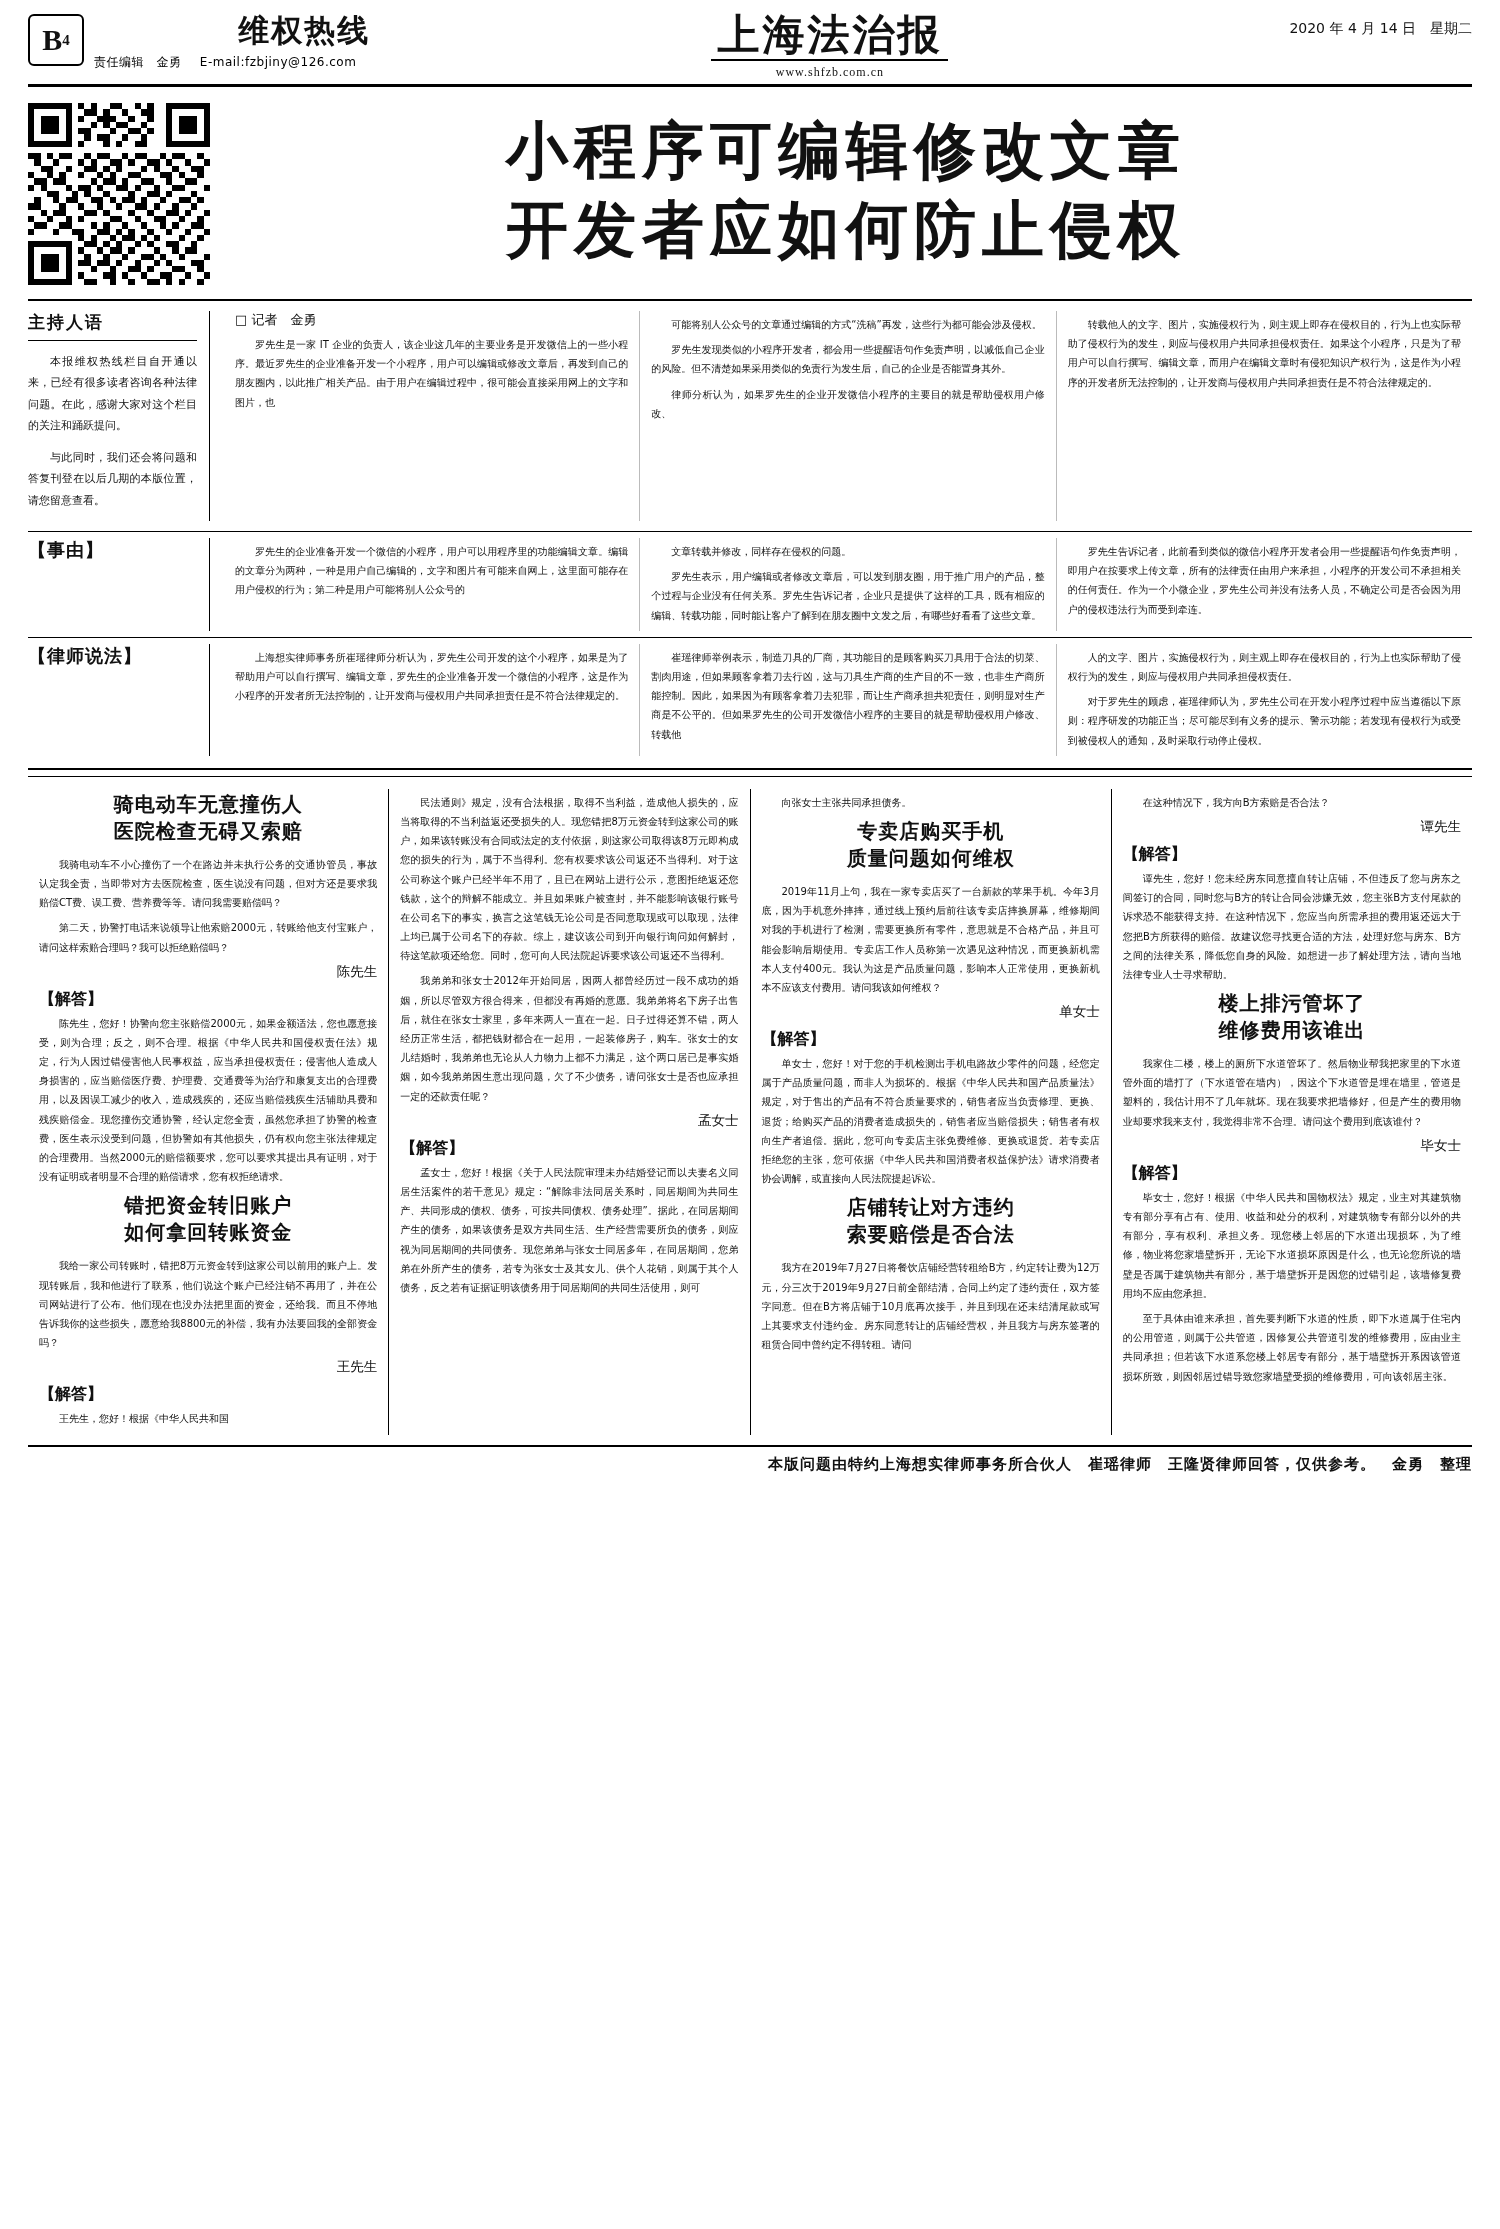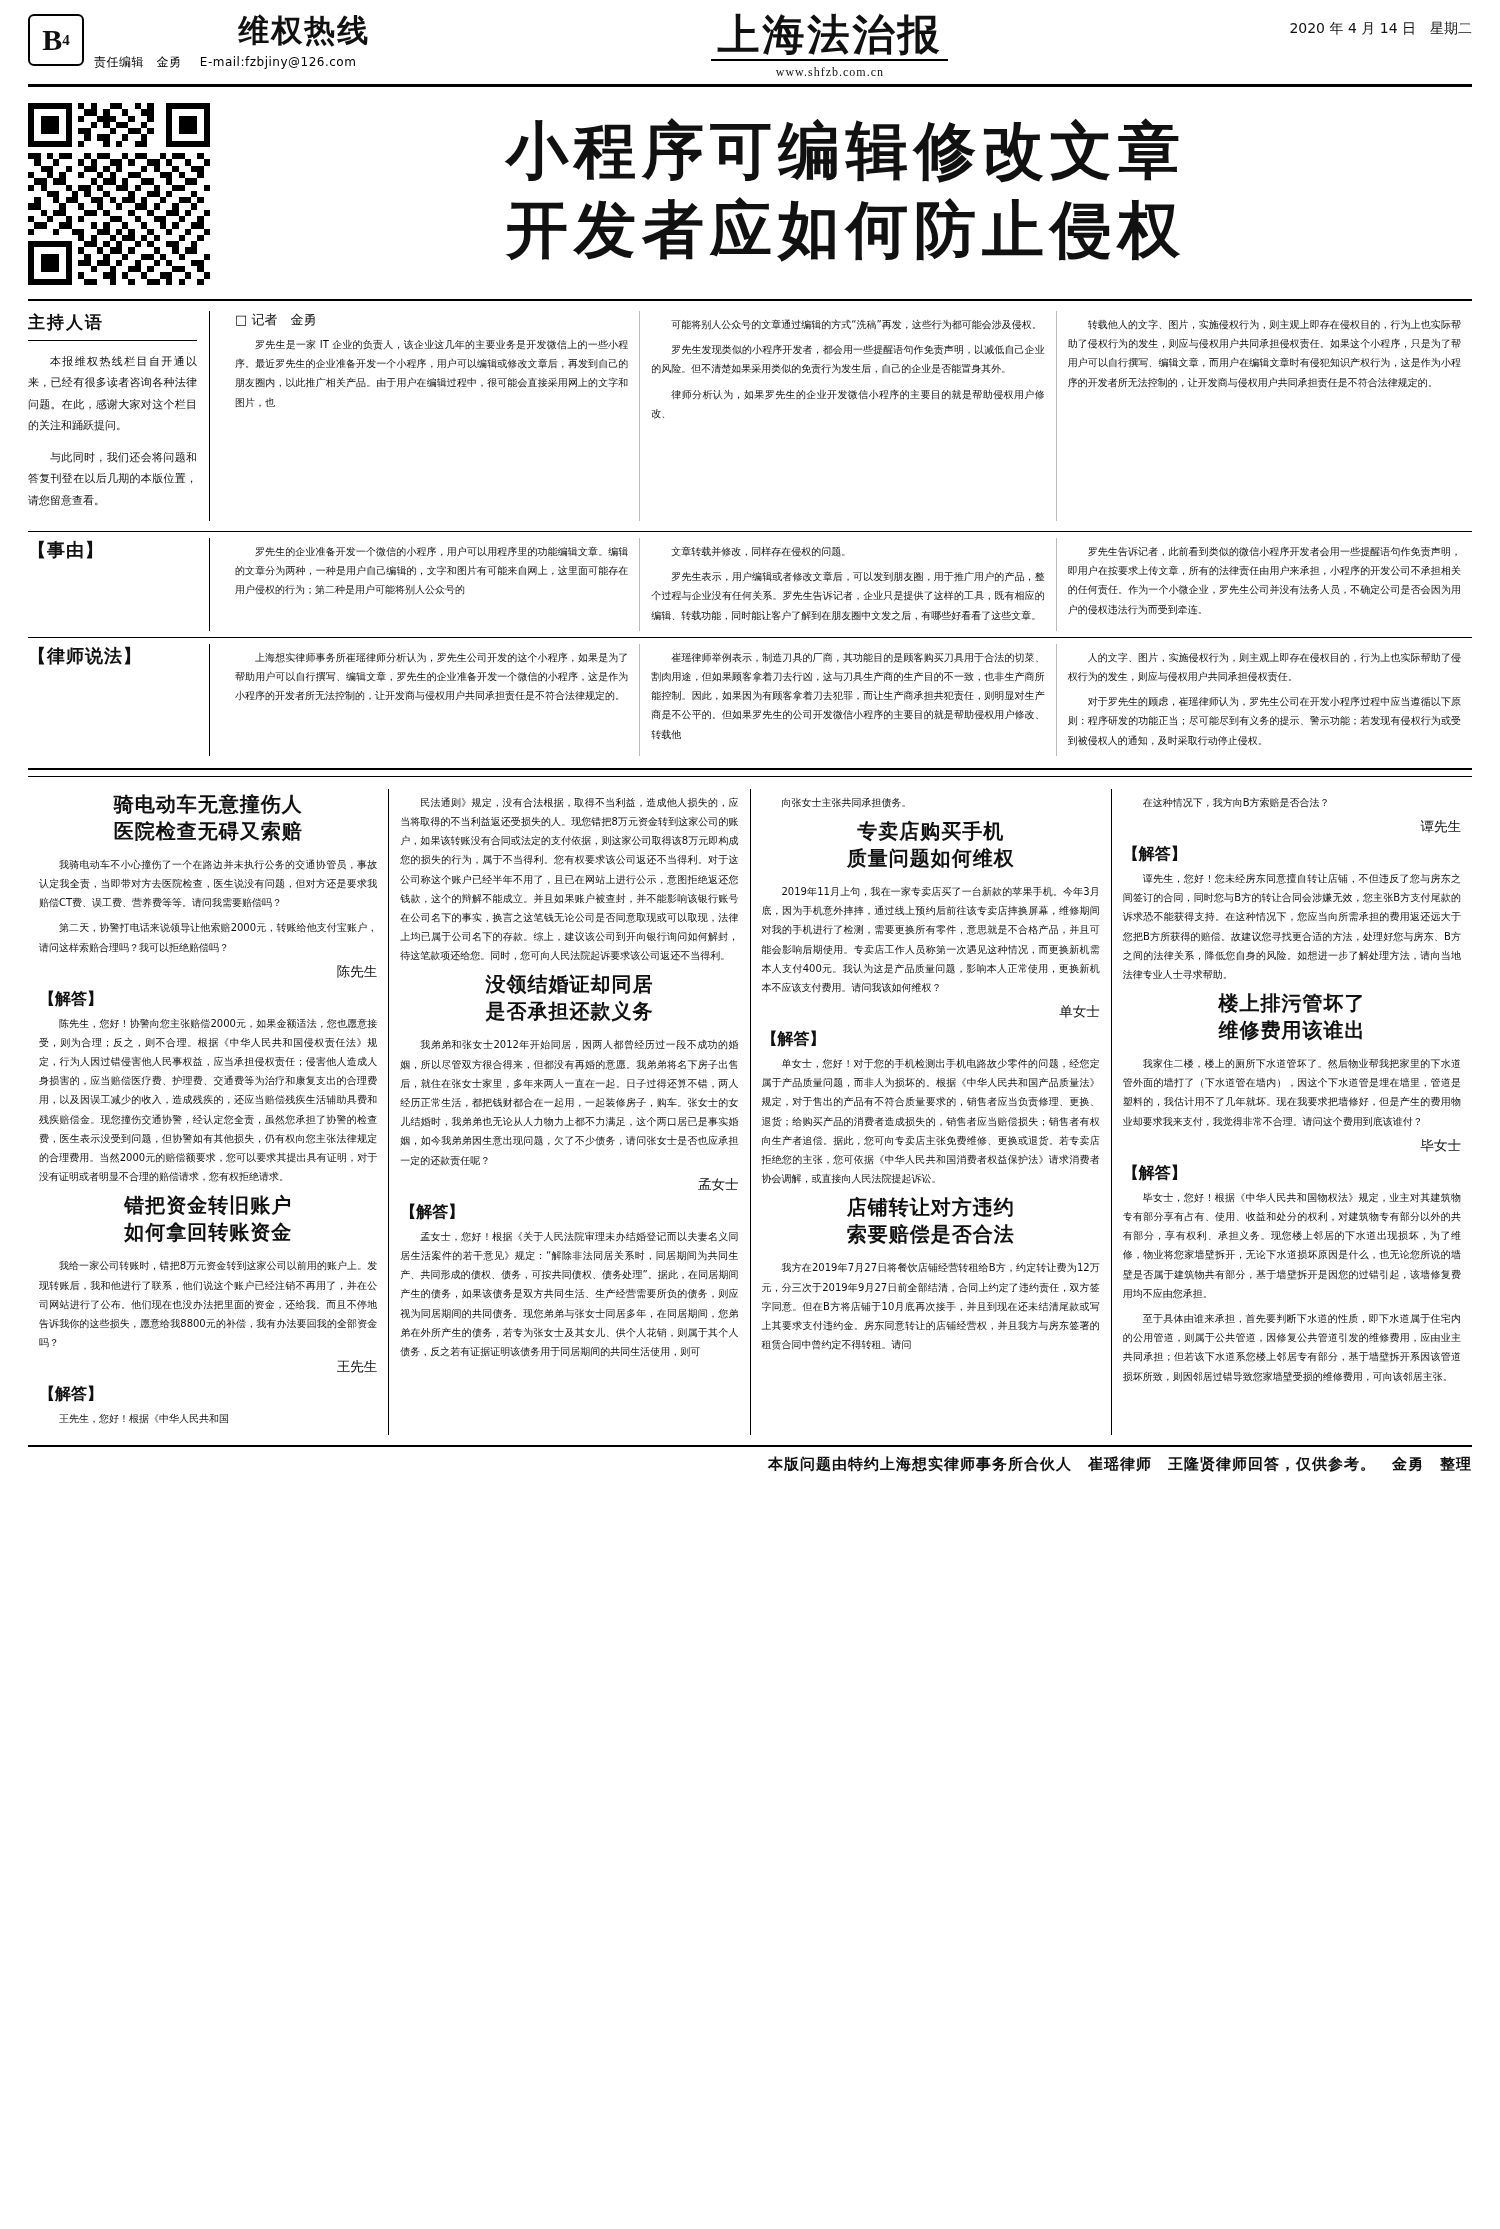--- a/index.html
+++ b/index.html
@@ -435,8 +435,6 @@
     <div class="lcol">
       <p class="t">民法通则》规定，没有合法根据，取得不当利益，造成他人损失的，应当将取得的不当利益返还受损失的人。现您错把8万元资金转到这家公司的账户，如果该转账没有合同或法定的支付依据，则这家公司取得该8万元即构成您的损失的行为，属于不当得利。您有权要求该公司返还不当得利。对于这公司称这个账户已经半年不用了，且已在网站上进行公示，意图拒绝返还您钱款，这个的辩解不能成立。并且如果账户被查封，并不能影响该银行账号在公司名下的事实，换言之这笔钱无论公司是否同意取现或可以取现，法律上均已属于公司名下的存款。综上，建议该公司到开向银行询问如何解封，待这笔款项还给您。同时，您可向人民法院起诉要求该公司返还不当得利。</p>
 
-      <div class="art-title" style="white-space:pre-line">没领结婚证却同居
-是否承担还款义务</div>
       <p class="t">我弟弟和张女士2012年开始同居，因两人都曾经历过一段不成功的婚姻，所以尽管双方很合得来，但都没有再婚的意愿。我弟弟将名下房子出售后，就住在张女士家里，多年来两人一直在一起。日子过得还算不错，两人经历正常生活，都把钱财都合在一起用，一起装修房子，购车。张女士的女儿结婚时，我弟弟也无论从人力物力上都不力满足，这个两口居已是事实婚姻，如今我弟弟因生意出现问题，欠了不少债务，请问张女士是否也应承担一定的还款责任呢？</p>
       <div class="sign">孟女士</div>
       <div class="ans">【解答】</div>

